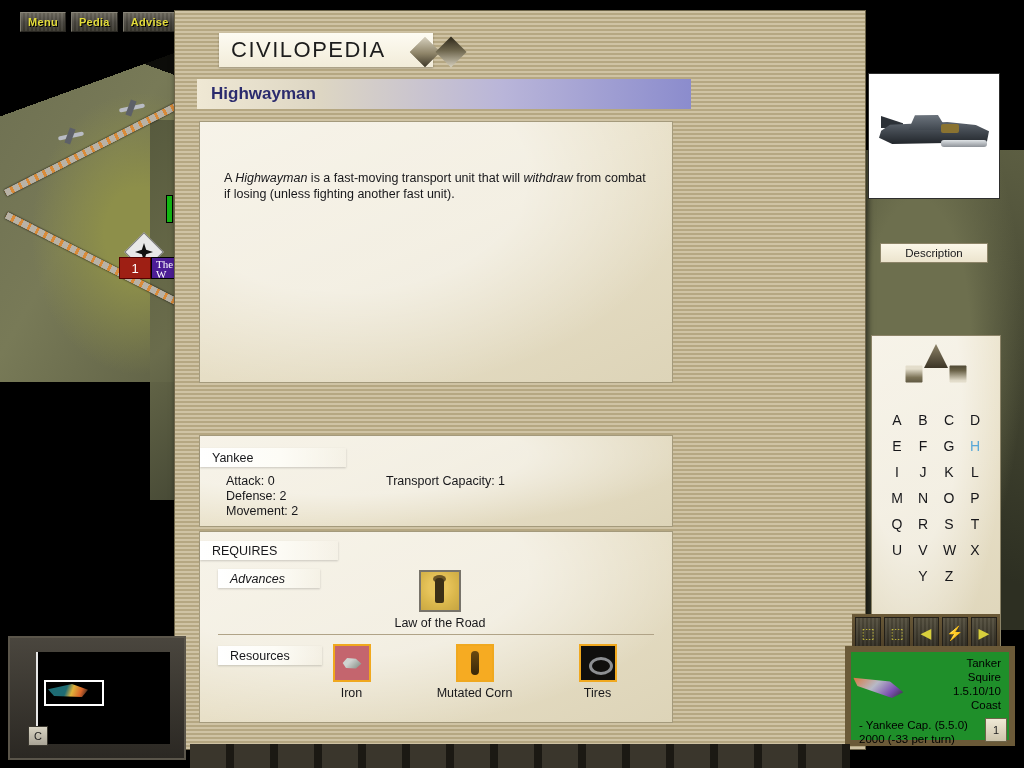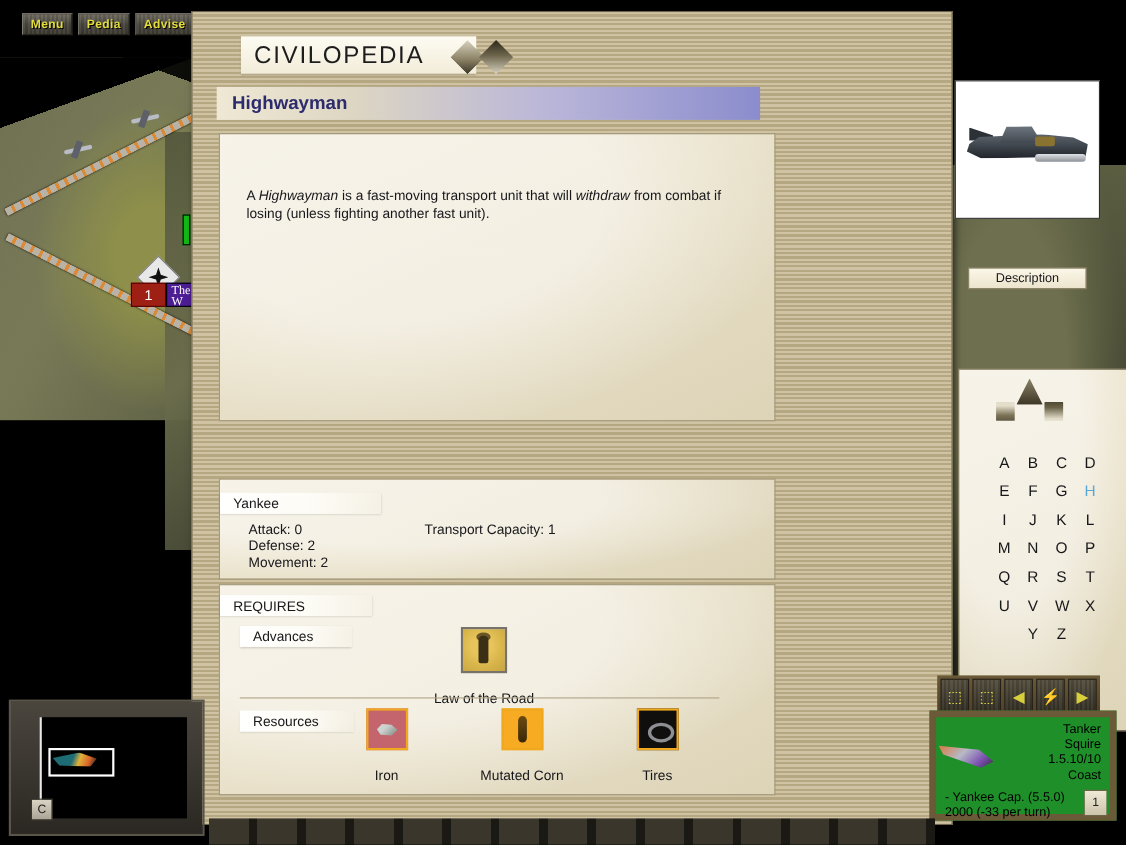--- a/index.html
+++ b/index.html
@@ -57,7 +57,7 @@
 
   .parch{background:
       radial-gradient(ellipse at 30% 20%,rgba(255,255,255,.5) 0 40%,rgba(255,255,255,0) 75%),
-      linear-gradient(155deg,#eee7d2 0%,#e8e0c8 45%,#ddd4b8 100%); padding-left: 32px;}
+      linear-gradient(155deg,#eee7d2 0%,#e8e0c8 45%,#ddd4b8 100%);}
 
   
   #title-plate{position:absolute;left:44px;top:22px;height:34px;min-width:190px;

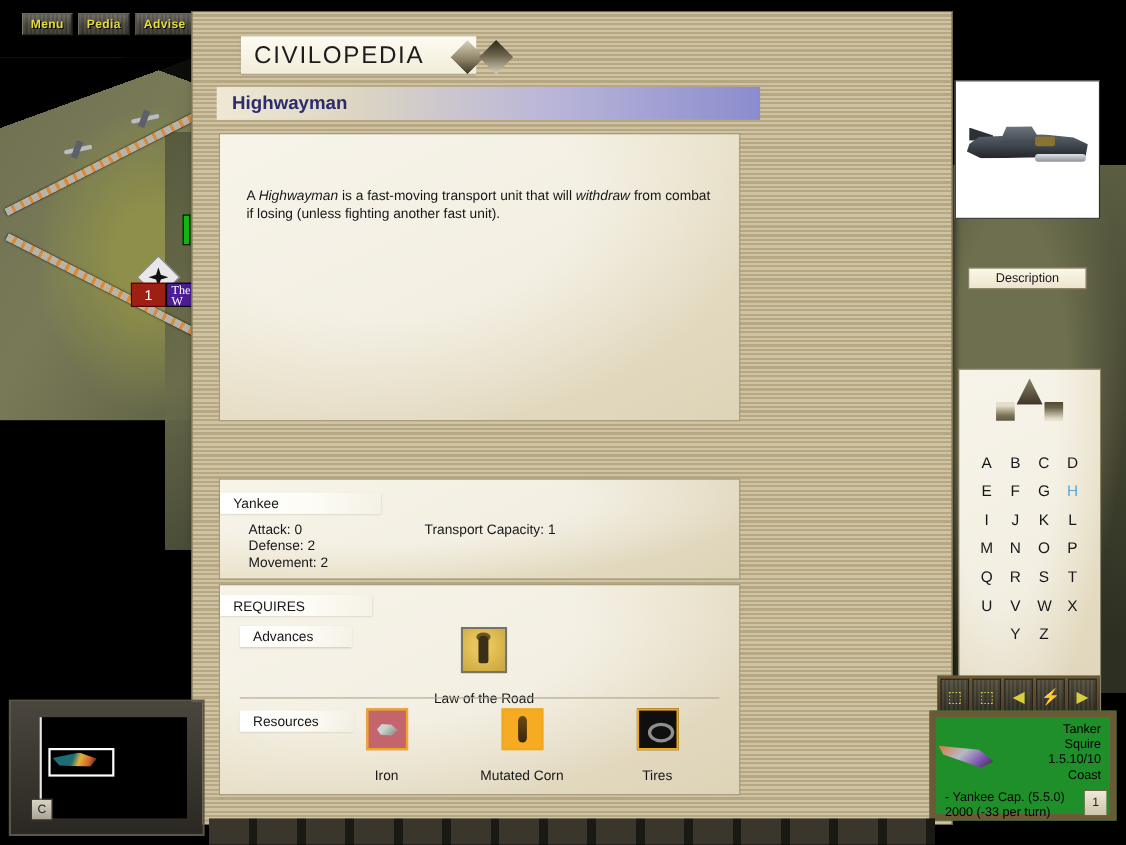--- a/index.html
+++ b/index.html
@@ -113,7 +113,7 @@
   #reqbox{position:absolute;left:24px;top:520px;width:472px;height:190px;
     border:1px solid #a49a7c;}
   #reqbox .req-title{left:0;top:9px;width:116px;}
-  #reqbox .adv-tab{left:18px;top:37px;width:80px;}
+  #reqbox .adv-tab{left:18px;top:37px;width:80px;font-style:italic;}
   #reqbox .res-tab{left:18px;top:114px;width:82px;}
   .adv-item{position:absolute;left:185px;top:38px;width:110px;text-align:center;}
   .adv-icon{width:38px;height:38px;margin:0 auto;

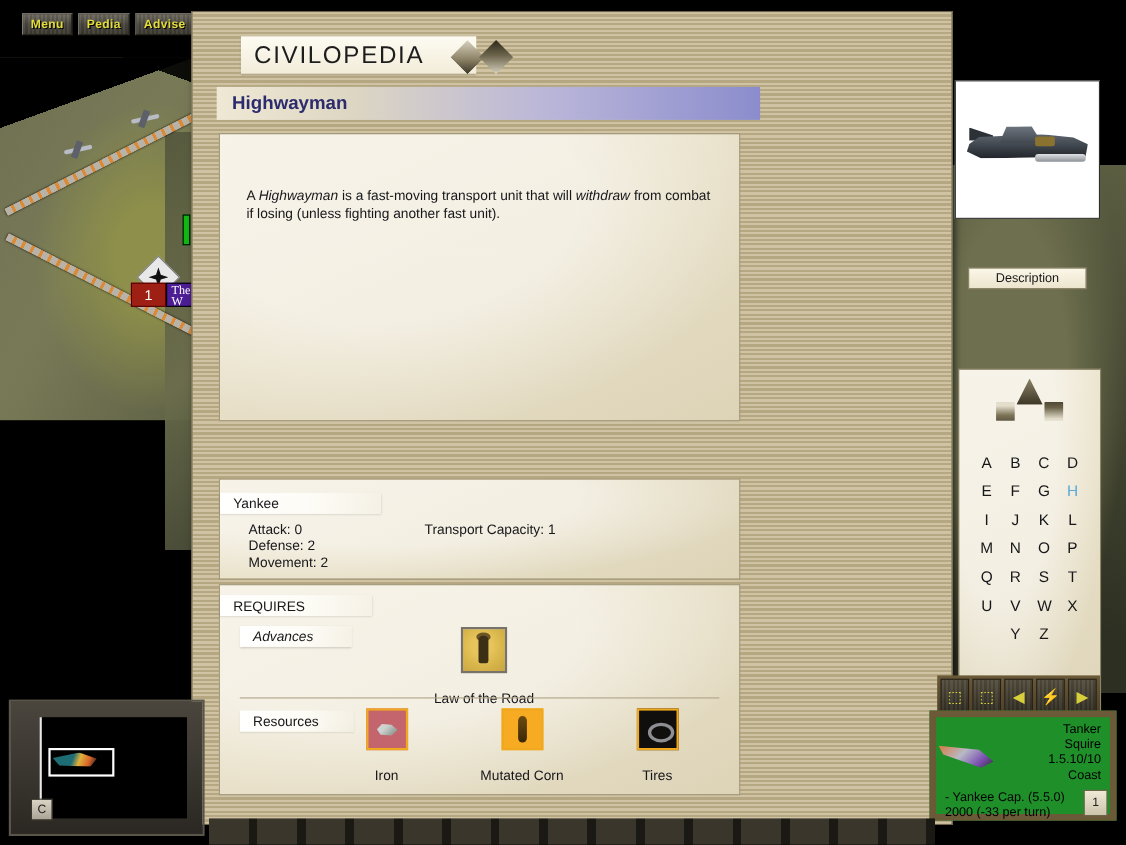--- a/index.html
+++ b/index.html
@@ -122,7 +122,7 @@
   .adv-icon b{position:absolute;left:14px;top:6px;width:9px;height:25px;background:#3b2f16;
     border-radius:4px 4px 2px 2px;}
   .adv-icon i{position:absolute;left:12px;top:3px;width:13px;height:8px;background:#6a5526;border-radius:50%;}
-  .cap{font-size:12.5px;color:#17171a;margin-top:16px;}
+  .cap{font-size:12.5px;color:#17171a;margin-top:4px;}
   .hr{position:absolute;left:18px;top:102px;width:436px;height:1px;background:#b0a387;}
   .res-row{position:absolute;top:112px;left:90px;width:370px;display:flex;}
   .res-item{width:123px;text-align:center;}

